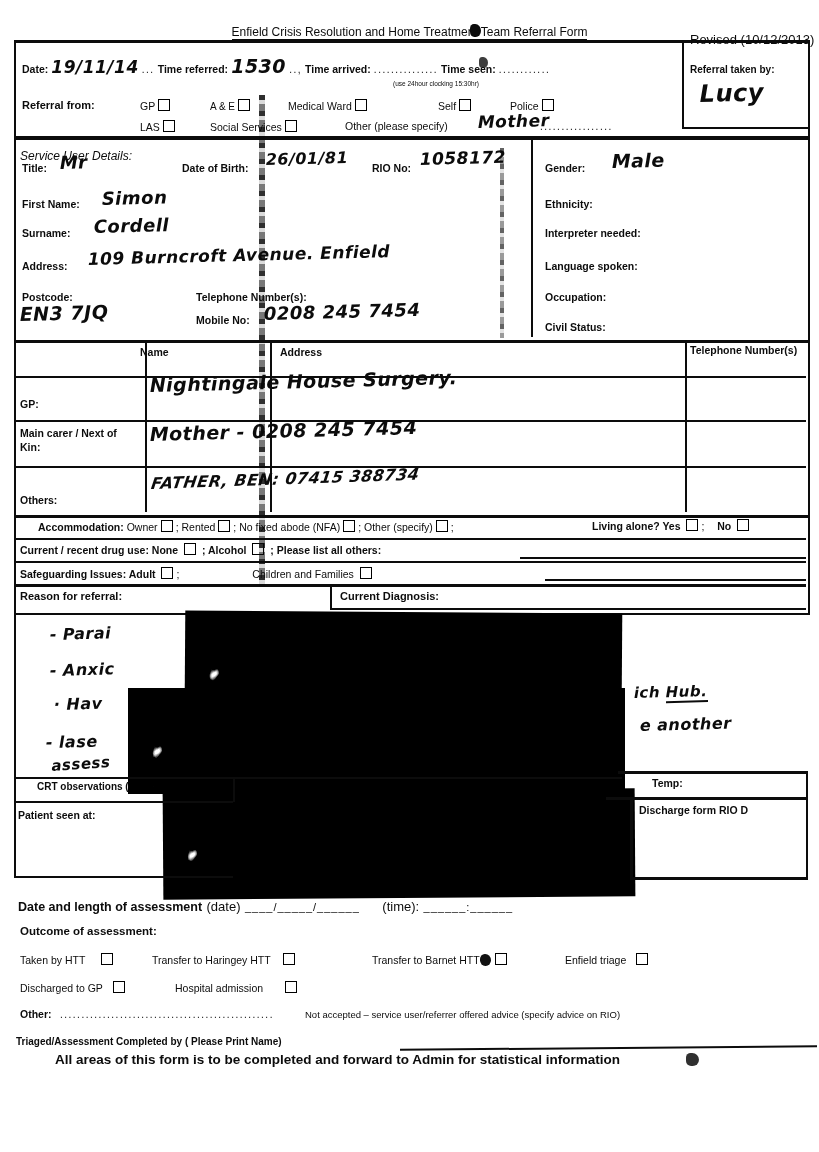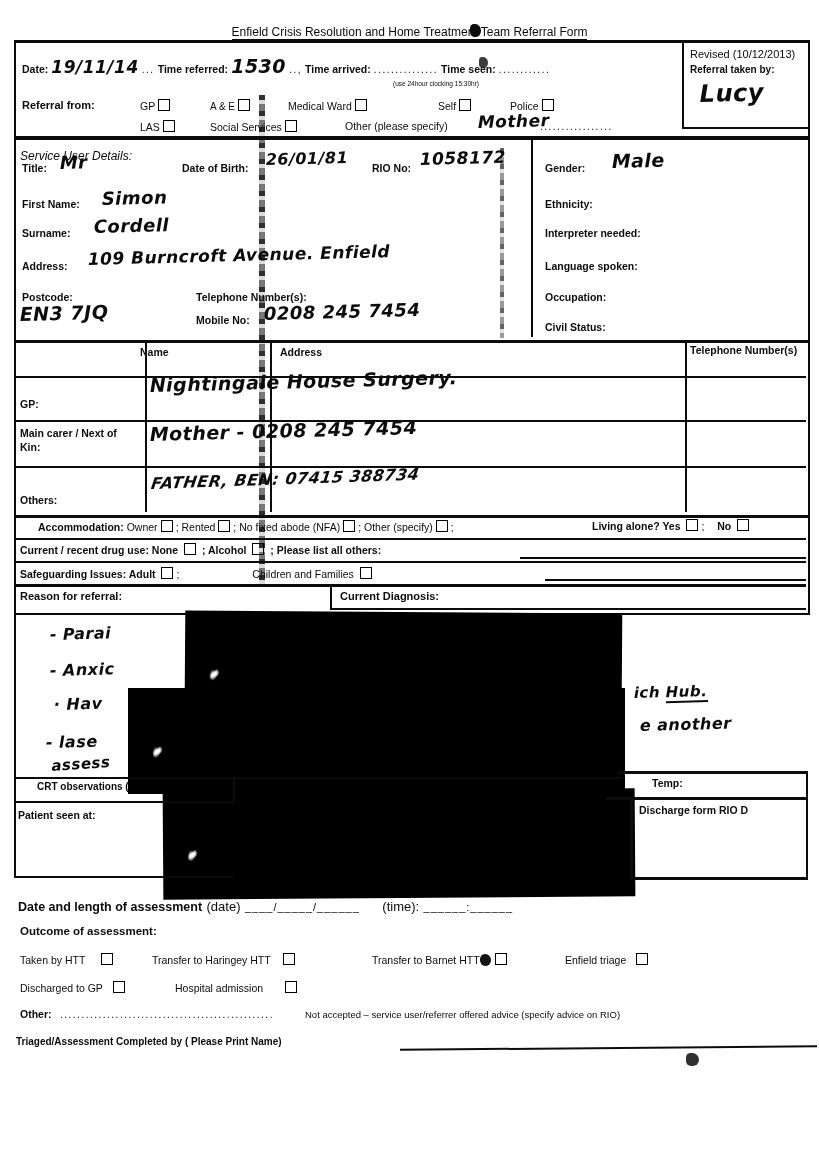--- a/index.html
+++ b/index.html
@@ -61,7 +61,7 @@
   <div class="abs" style="left:393px;top:80px;font-size:6.5px;">(use 24hour clocking 15:30hr)</div>
 
   <div class="box" style="left:682px;top:41px;width:124px;height:84px;border-width:2px;"></div>
-  <div class="abs" style="left:690px;top:48px;font-size:11px;text-align:center;">Revised (10/12/2013)</div>
+  <div class="abs" style="left:690px;top:32px;font-size:13px;text-align:center;">Revised (10/12/2013)</div>
   <div class="abs lbl" style="left:690px;top:64px;font-size:10px;">Referral taken by:</div>
   <div class="abs hw" style="left:700px;top:80px;font-size:24px;">Lucy</div>
 

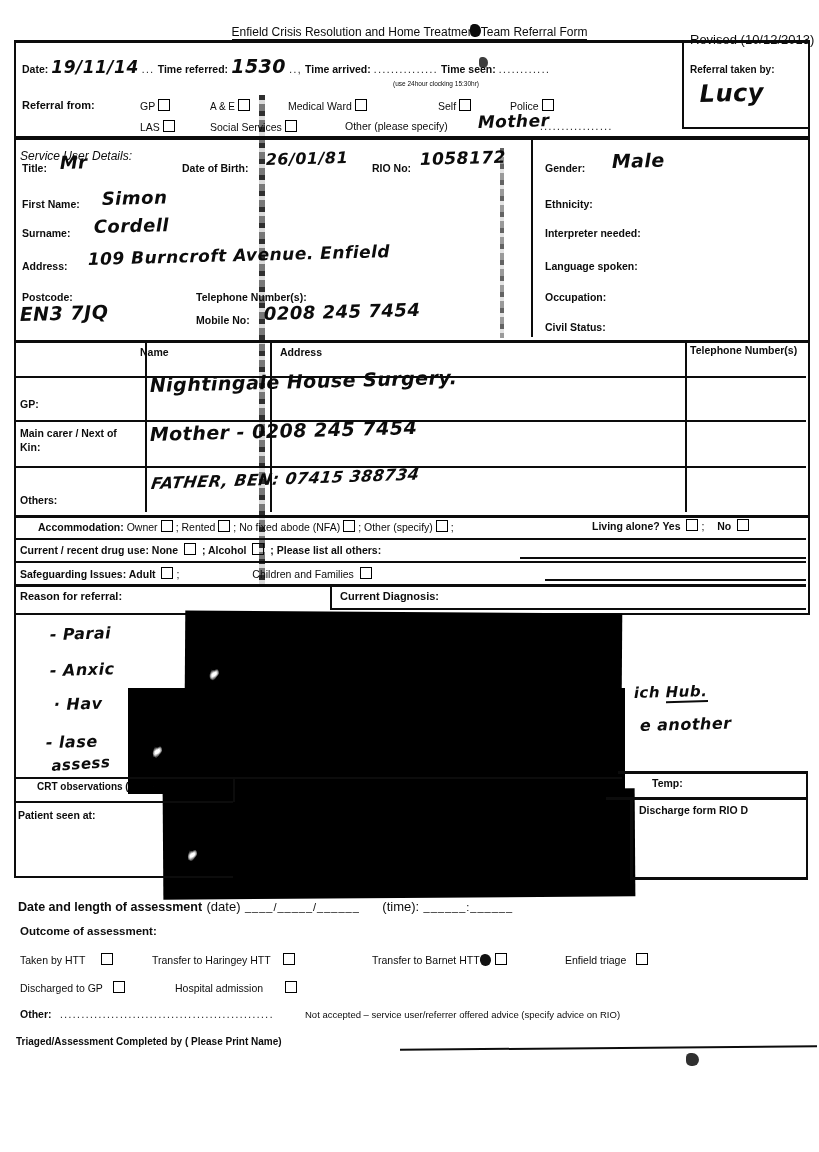--- a/index.html
+++ b/index.html
@@ -256,6 +256,7 @@
   <span class="abs" style="left:16px;top:1036px;font-size:10px;font-weight:bold;">Triaged/Assessment Completed by ( Please Print Name)</span>
   <div class="hline" style="left:400px;top:1047px;width:417px;height:2px;transform:rotate(-.5deg);"></div>
 
+  <span class="abs" style="left:55px;top:1052px;font-size:13.5px;font-weight:bold;">All areas of this form is to be completed and forward to Admin for statistical information</span>
 
   <div class="streak" style="left:259px;top:95px;width:6px;height:492px;"></div>
   <div class="streak" style="left:500px;top:148px;width:4px;height:190px;opacity:.75;"></div>

